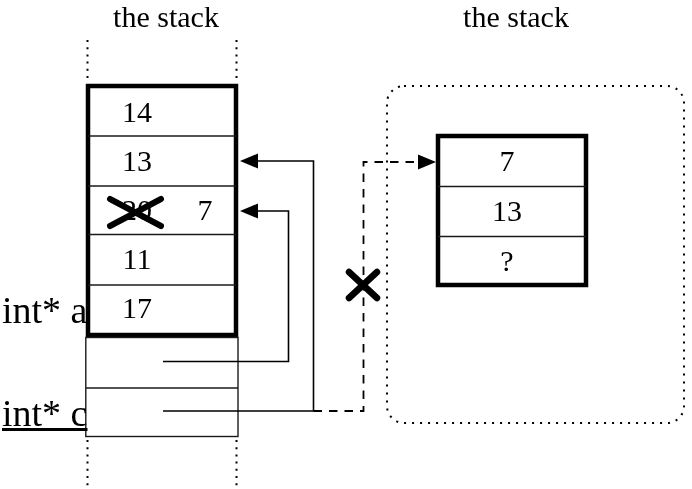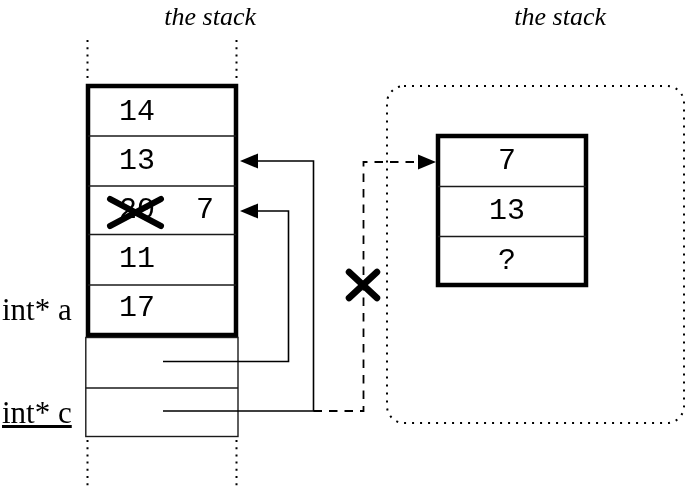--- a/index.html
+++ b/index.html
@@ -18,7 +18,7 @@
     white-space:nowrap;
     color:#000;
   }
-  .title{font-size:26px;text-align:right;font-style:italic;}
+  .title{font-size:30px;text-align:center;}
   .cellval{font-size:30px;text-align:center;font-family:Liberation Mono, monospace;}
   .varlabel{font-size:31px;text-align:left;}
 </style>

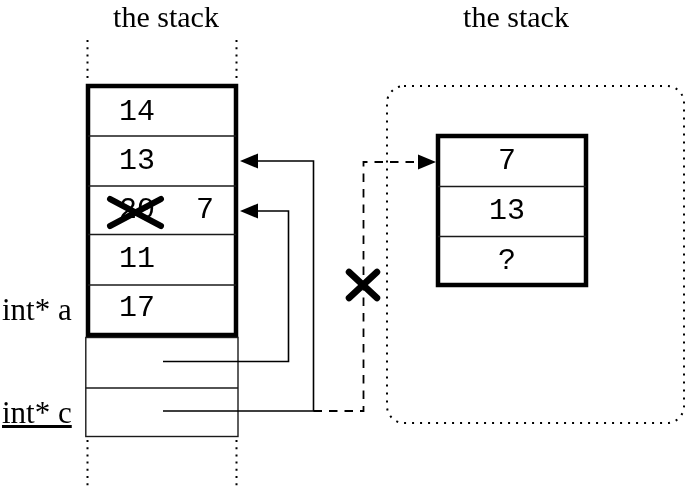--- a/index.html
+++ b/index.html
@@ -19,7 +19,7 @@
     color:#000;
   }
   .title{font-size:30px;text-align:center;}
-  .cellval{font-size:30px;text-align:center;font-family:Liberation Mono, monospace;}
+  .cellval{font-size:30px;text-align:center;}
   .varlabel{font-size:31px;text-align:left;}
 </style>
 </head>

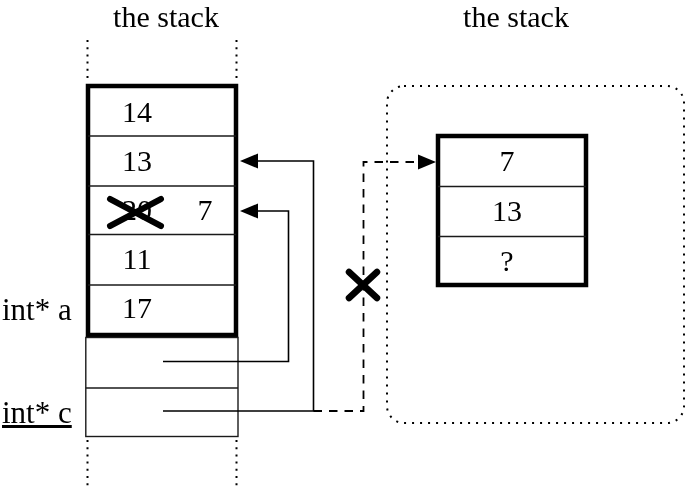--- a/index.html
+++ b/index.html
@@ -20,7 +20,7 @@
   }
   .title{font-size:30px;text-align:center;}
   .cellval{font-size:30px;text-align:center;}
-  .varlabel{font-size:31px;text-align:left;}
+  .varlabel{font-size:38px;text-align:left;}
 </style>
 </head>
 <body>

